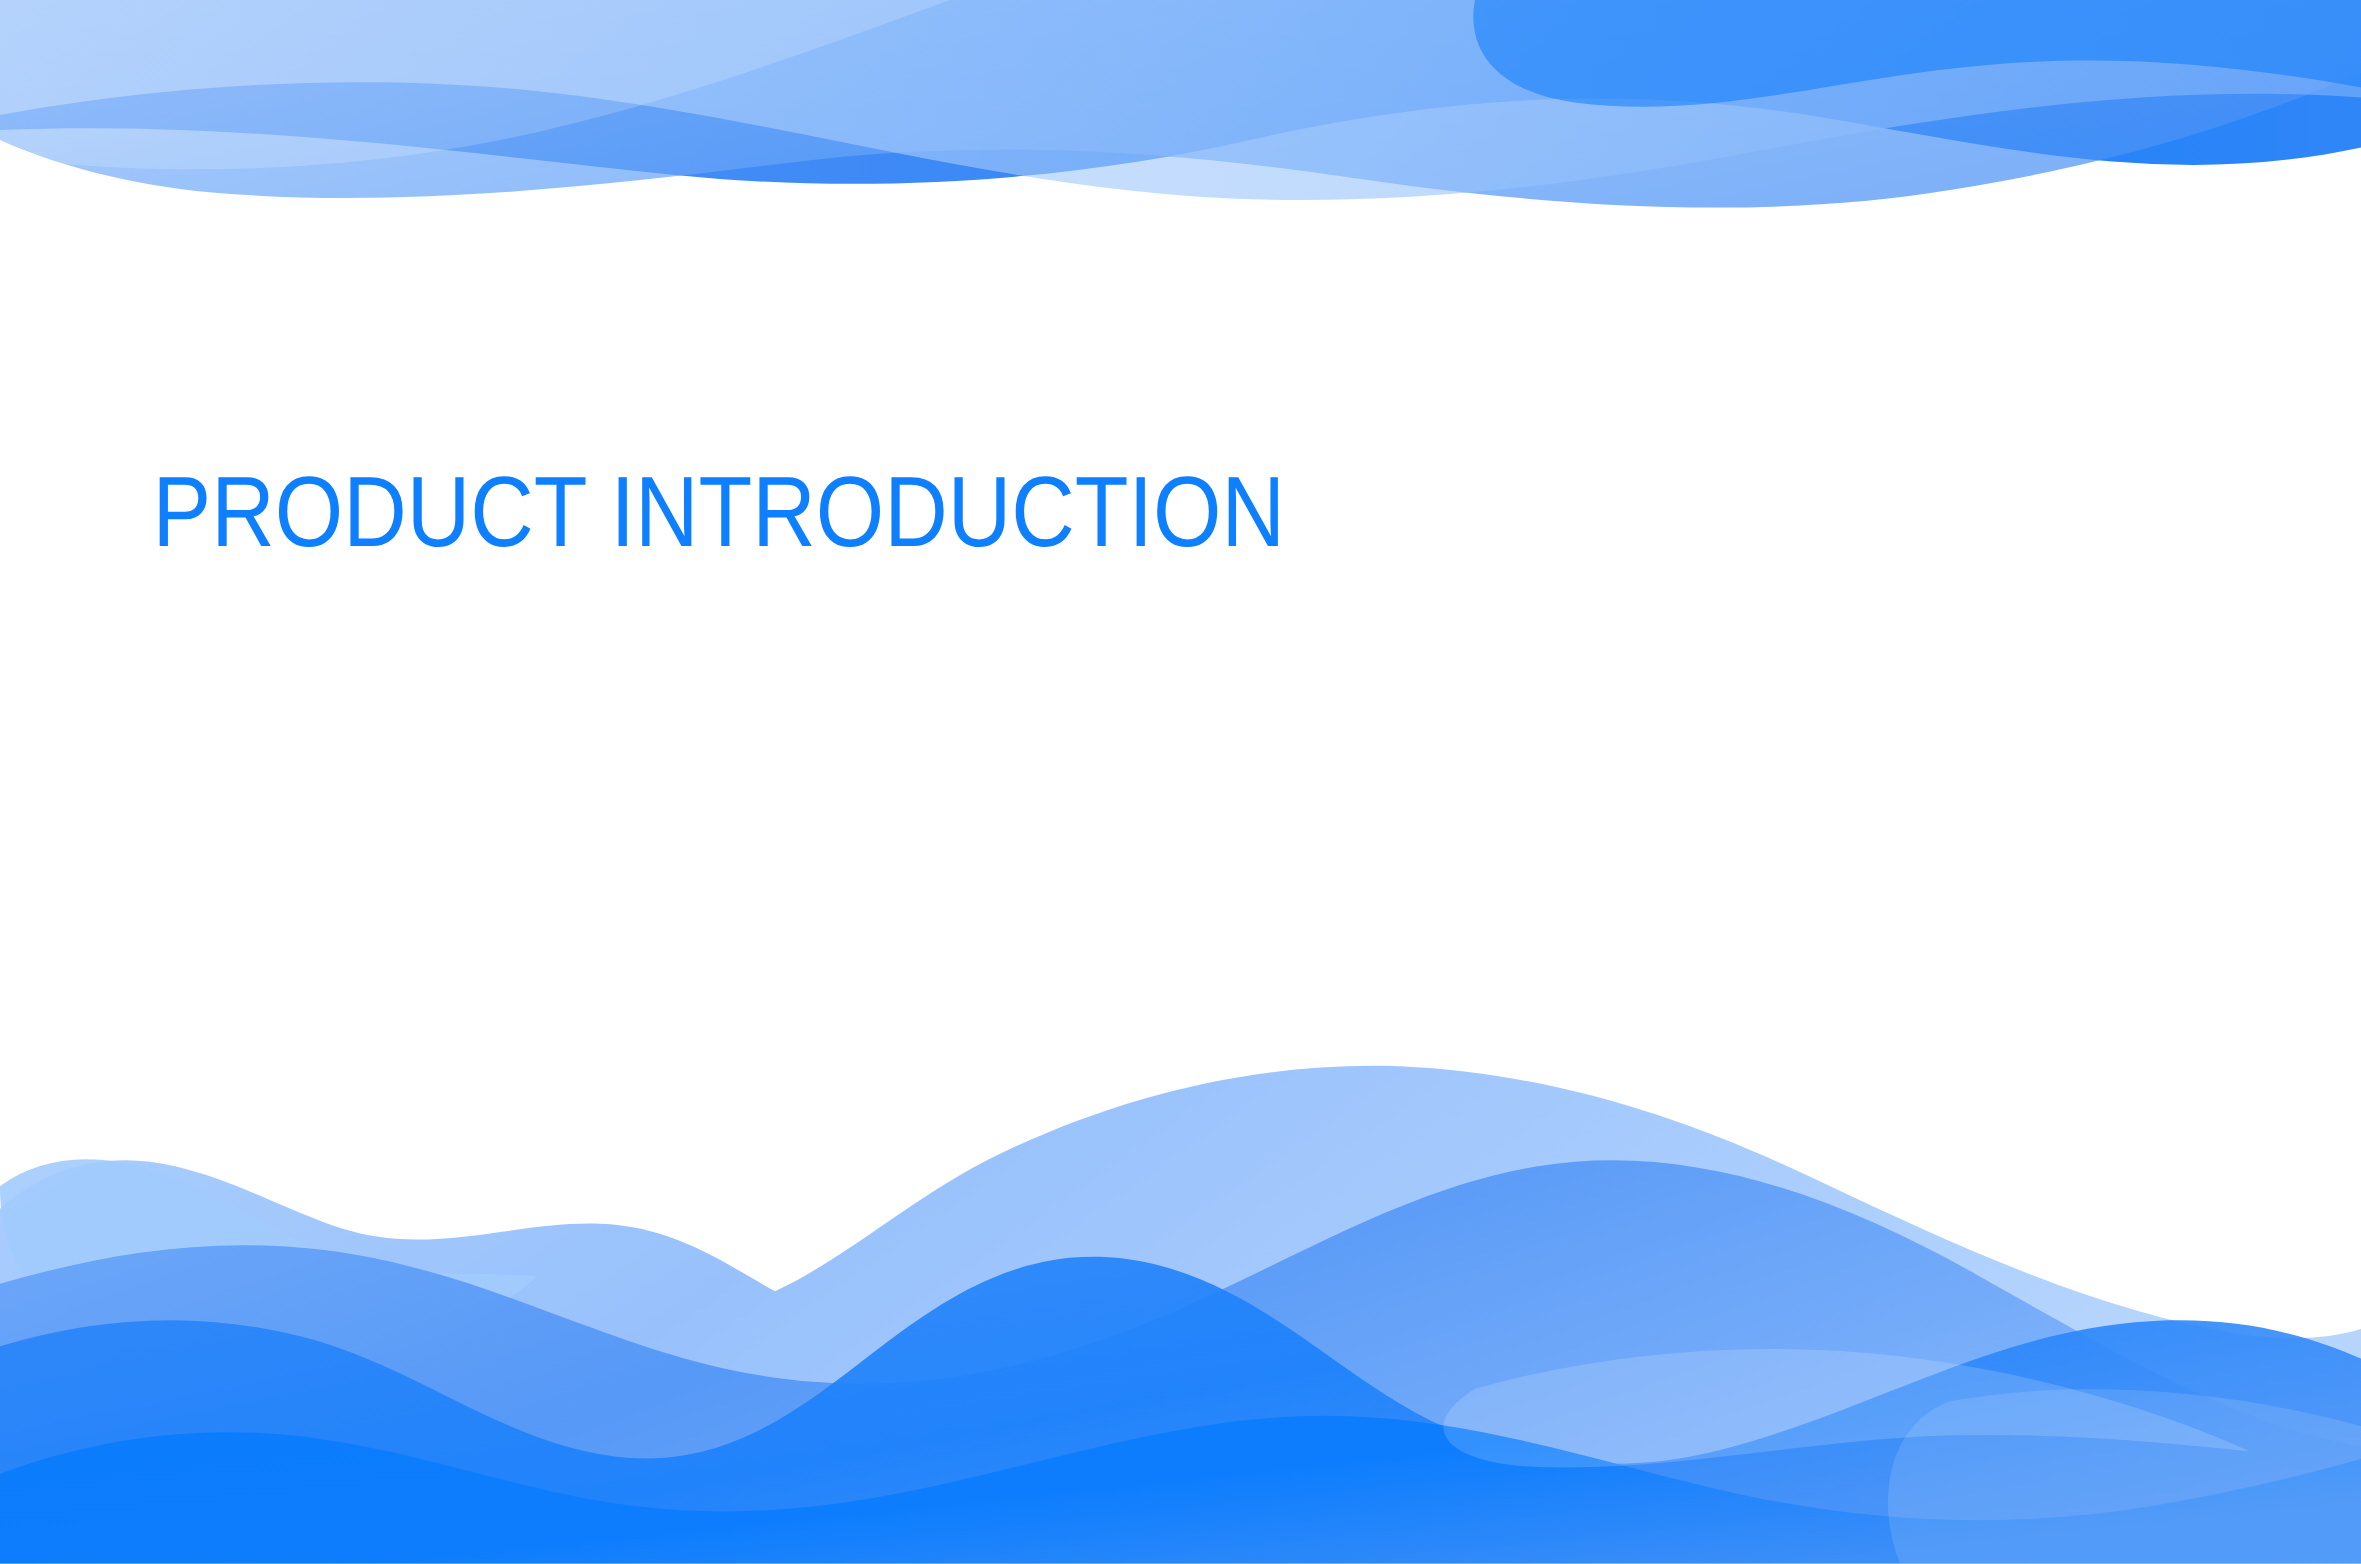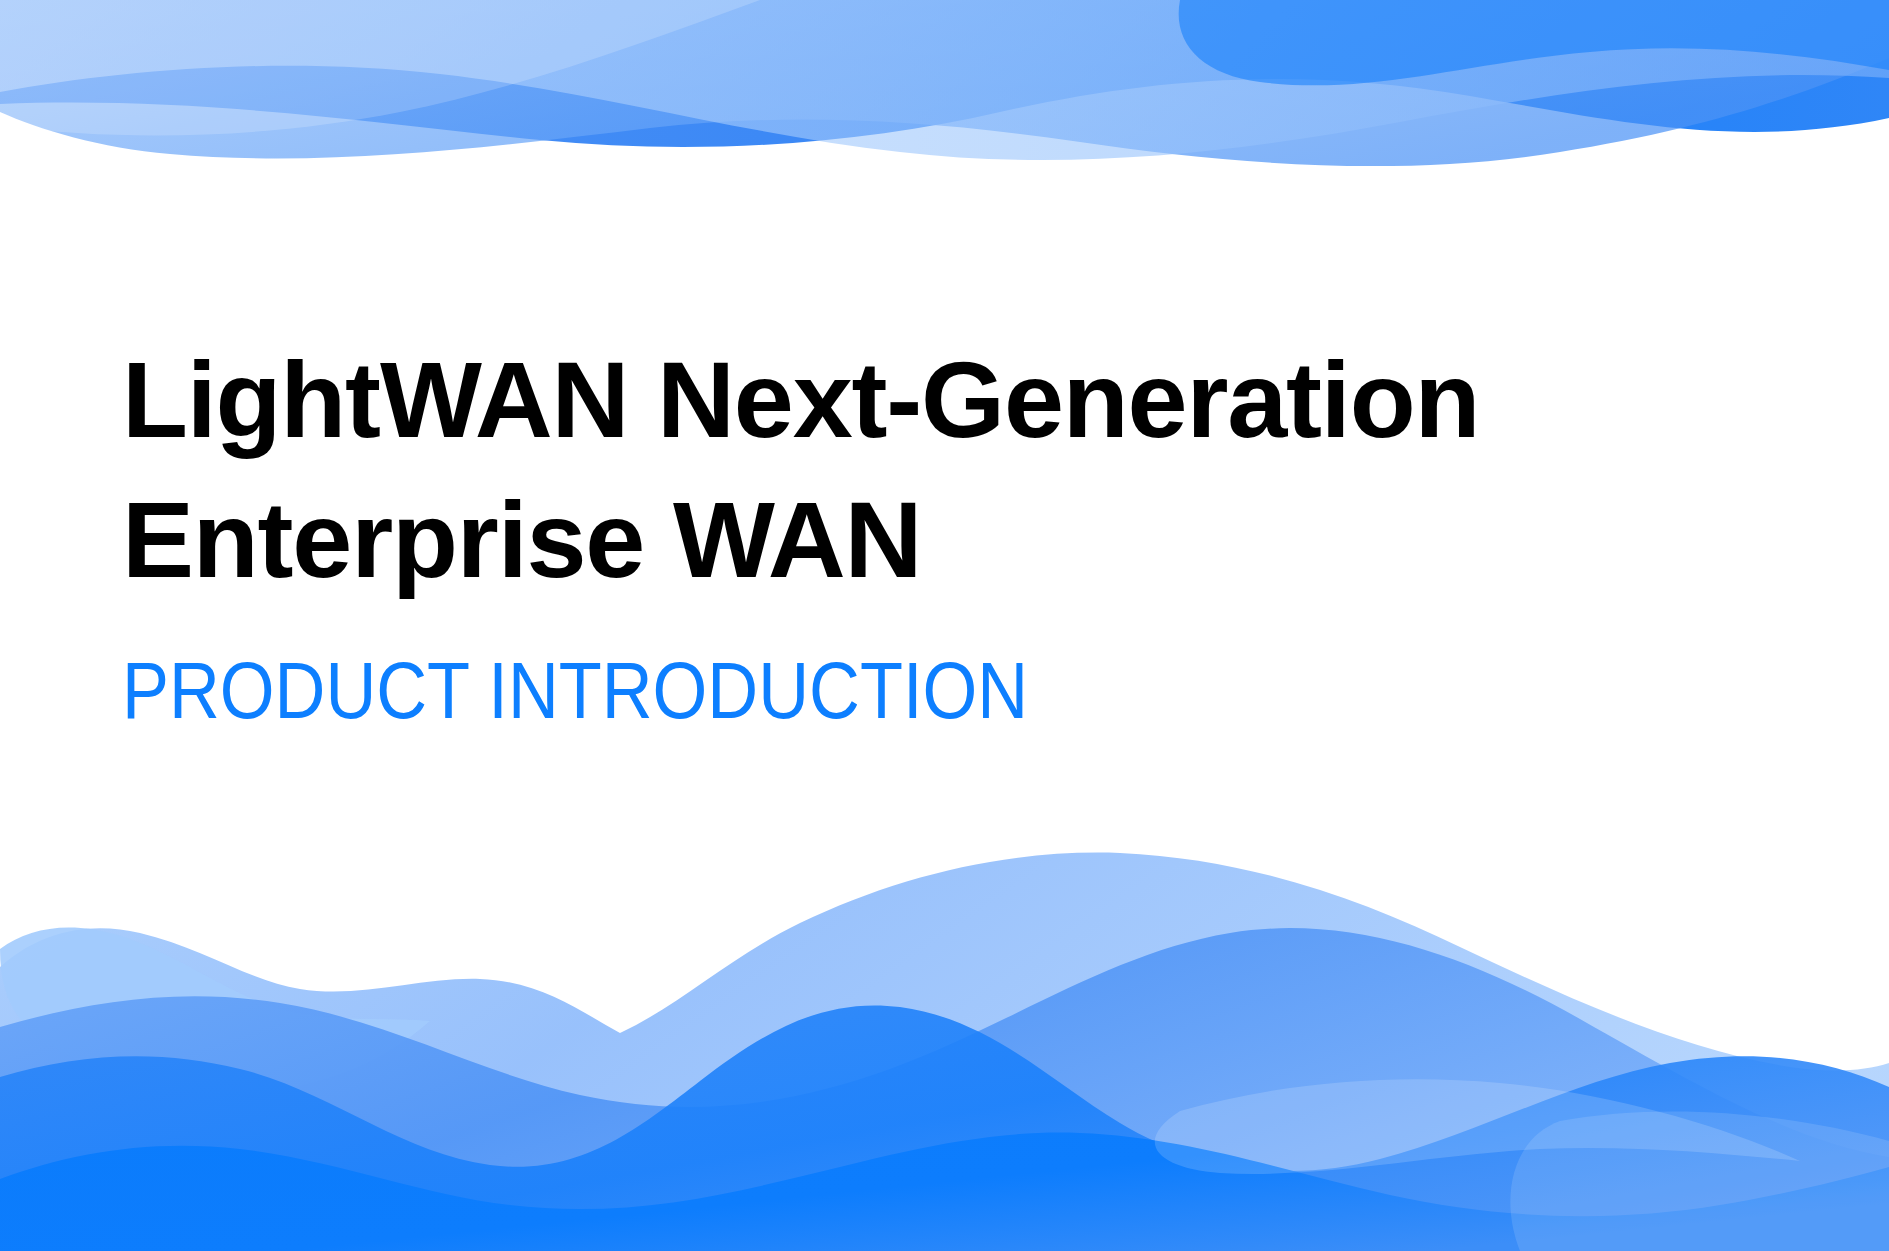--- a/index.html
+++ b/index.html
@@ -132,7 +132,6 @@
   </div>
 
   <div id="title-block">
-    <h1 id="slide-title">LightWAN Next-Generation Enterprise WAN</h1>
     <div id="slide-subtitle">PRODUCT INTRODUCTION</div>
   </div>
 

